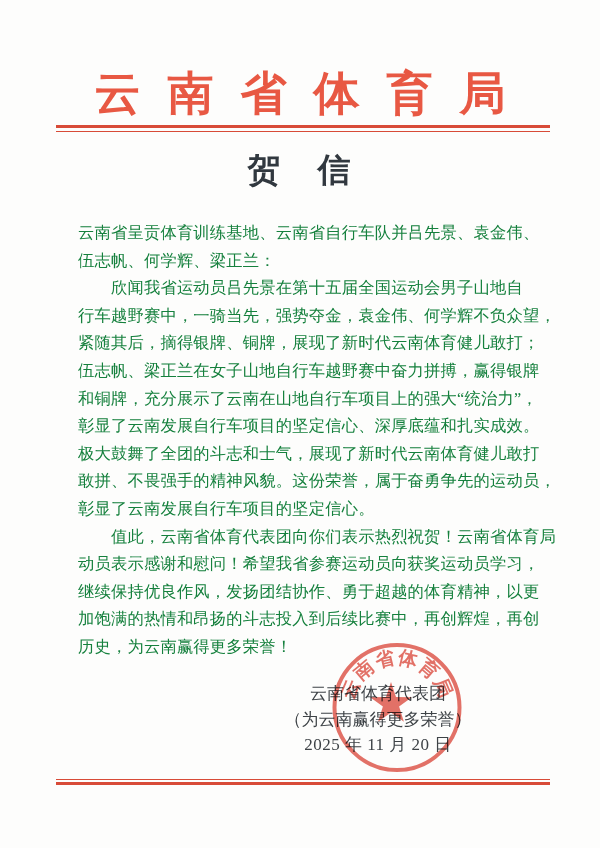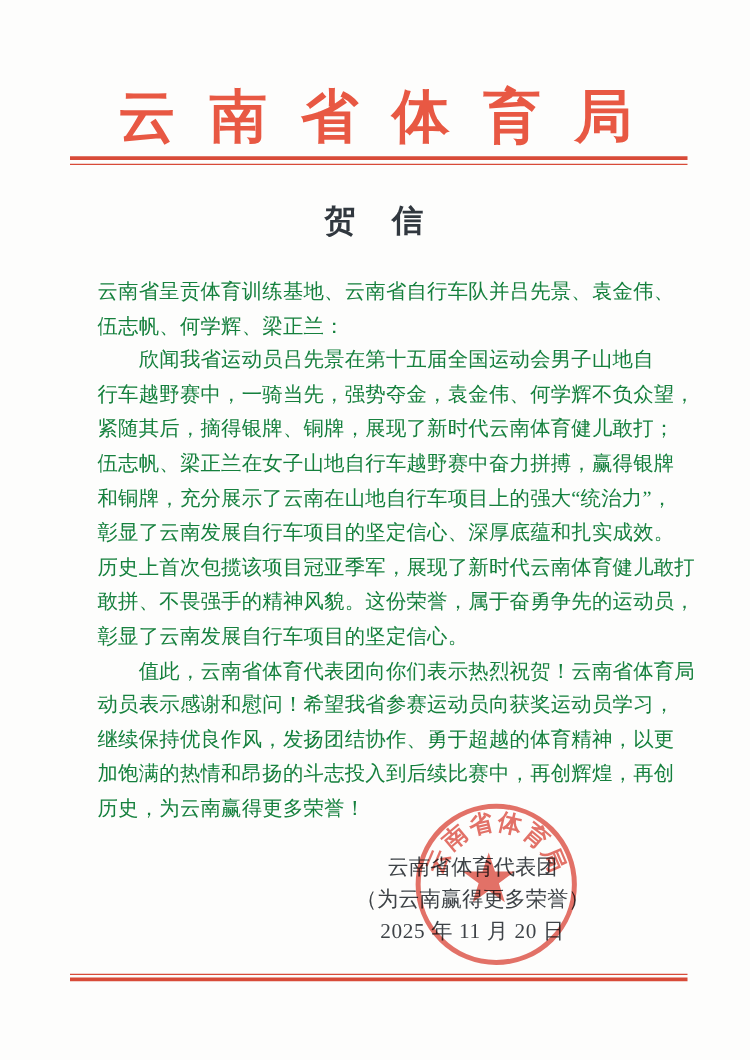--- a/index.html
+++ b/index.html
@@ -28,9 +28,9 @@
   .rule-footer-thick{top:782px;height:3px;}
   
   .doc-title{
-    position:absolute;top:160px;left:0;width:600px;
+    position:absolute;top:148px;left:0;width:600px;
     text-align:center;
-    font-size:25px;font-weight:bold;color:#31383f;
+    font-size:33px;font-weight:bold;color:#31383f;
     letter-spacing:2px;white-space:nowrap;
   }
   

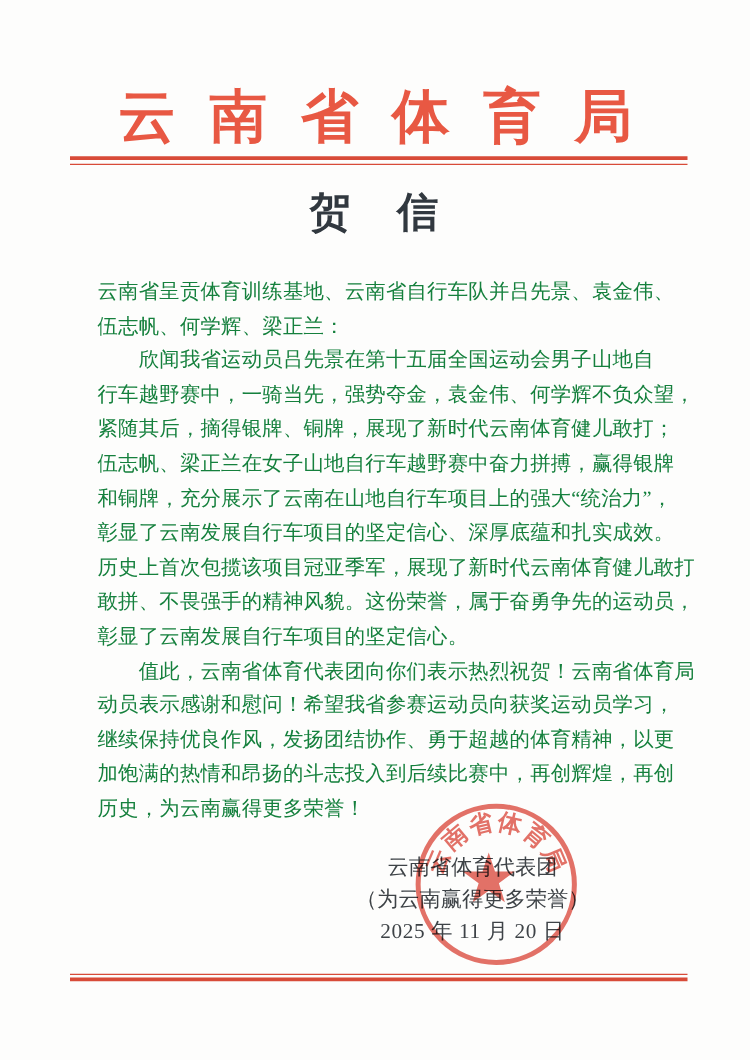--- a/index.html
+++ b/index.html
@@ -81,7 +81,7 @@
       <div class="line">伍志帆、梁正兰在女子山地自行车越野赛中奋力拼搏，赢得银牌</div>
       <div class="line">和铜牌，充分展示了云南在山地自行车项目上的强大“统治力”，</div>
       <div class="line">彰显了云南发展自行车项目的坚定信心、深厚底蕴和扎实成效。</div>
-      <div class="line">历史上首次包揽该项目冠亚季军，展现了新时代云南体育健儿敢打</div>
+      <div class="line">极大鼓舞了全团的斗志和士气，展现了新时代云南体育健儿敢打</div>
       <div class="line">敢拼、不畏强手的精神风貌。这份荣誉，属于奋勇争先的运动员，</div>
       <div class="line">彰显了云南发展自行车项目的坚定信心。</div>
       <div class="line">　　值此，云南省体育代表团向你们表示热烈祝贺！云南省体育局</div>

